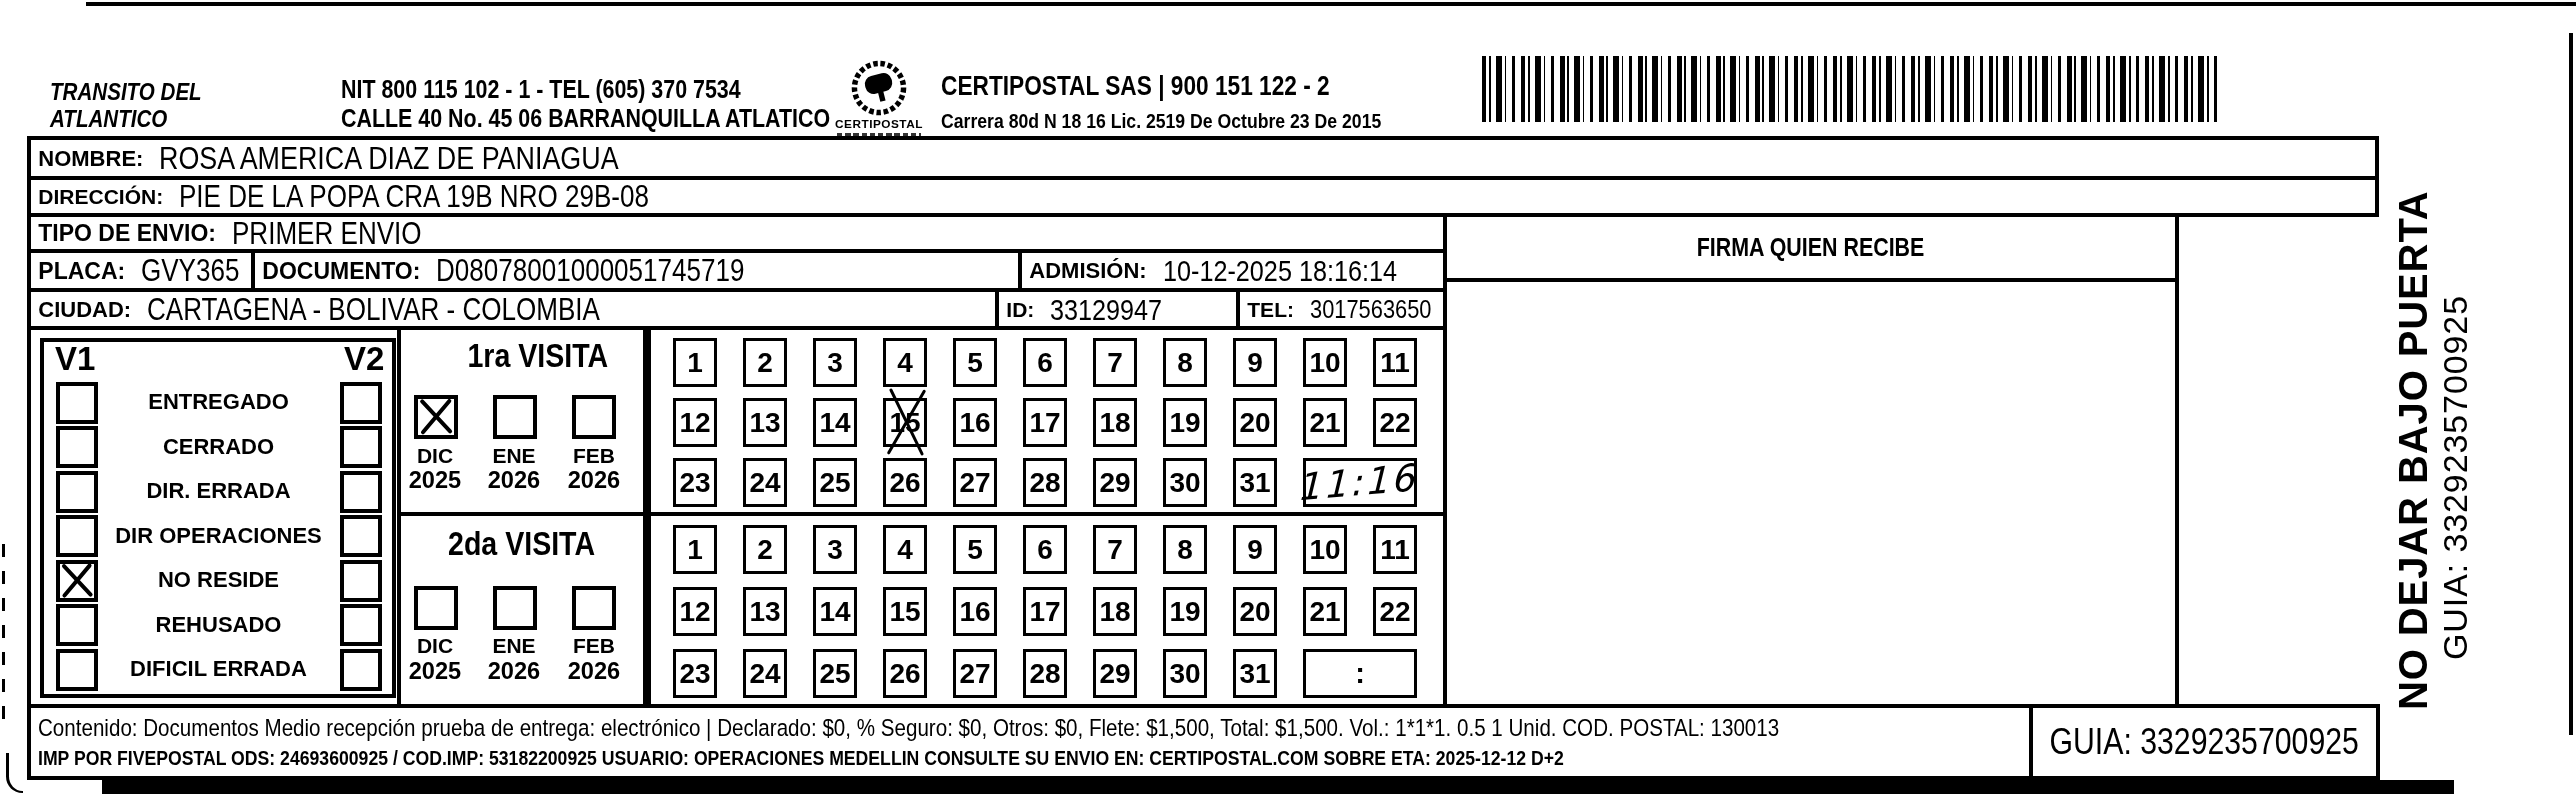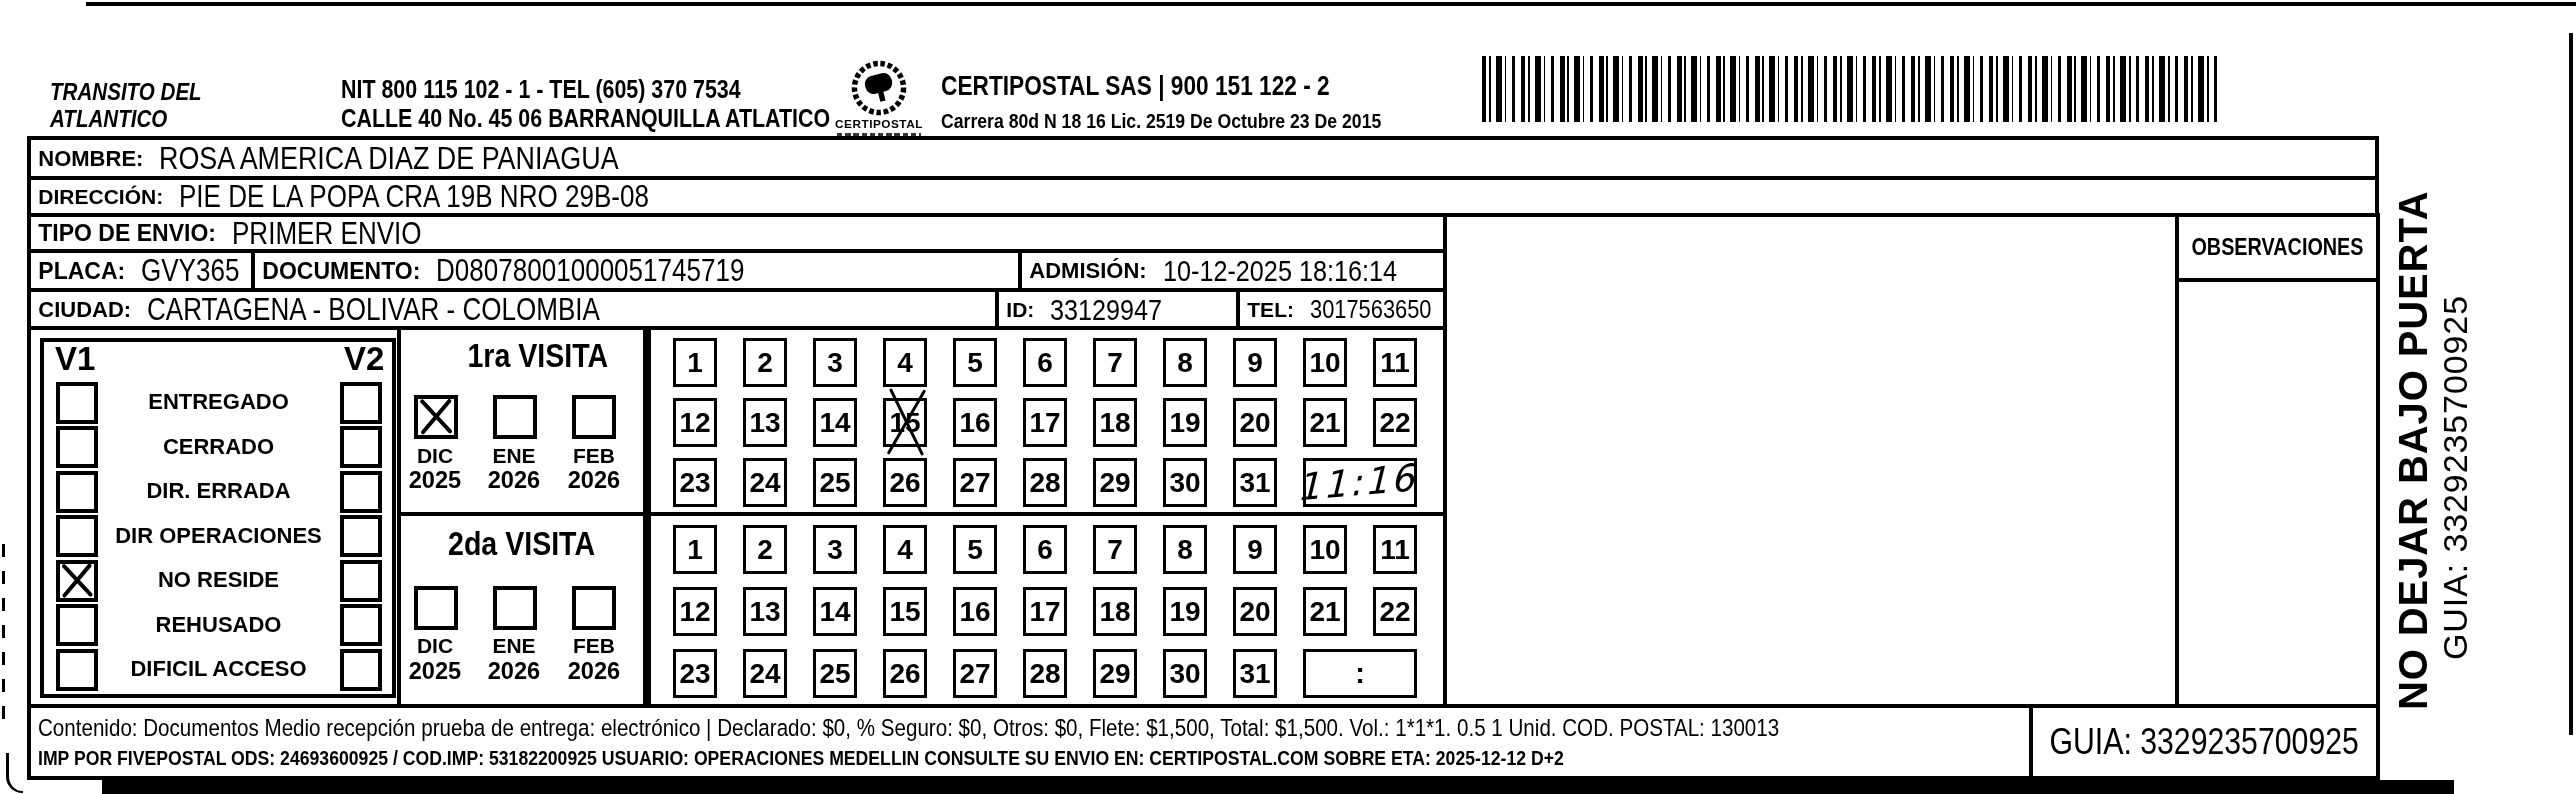--- a/index.html
+++ b/index.html
@@ -147,6 +147,9 @@
   <div id="day-grids"></div>
 
   <div class="box" style="left:1443px;top:213px;width:736px;height:496px;">
+    <div style="height:61px;border-bottom:4.5px solid #000;display:flex;align-items:center;justify-content:center;">
+      <span class="condc" style="font-size:25.5px;font-weight:bold;">FIRMA QUIEN RECIBE</span>
+    </div>
     <div style="height:426px;"></div>
   </div>
   <div class="box" style="left:2175px;top:213px;width:205px;height:496px;">

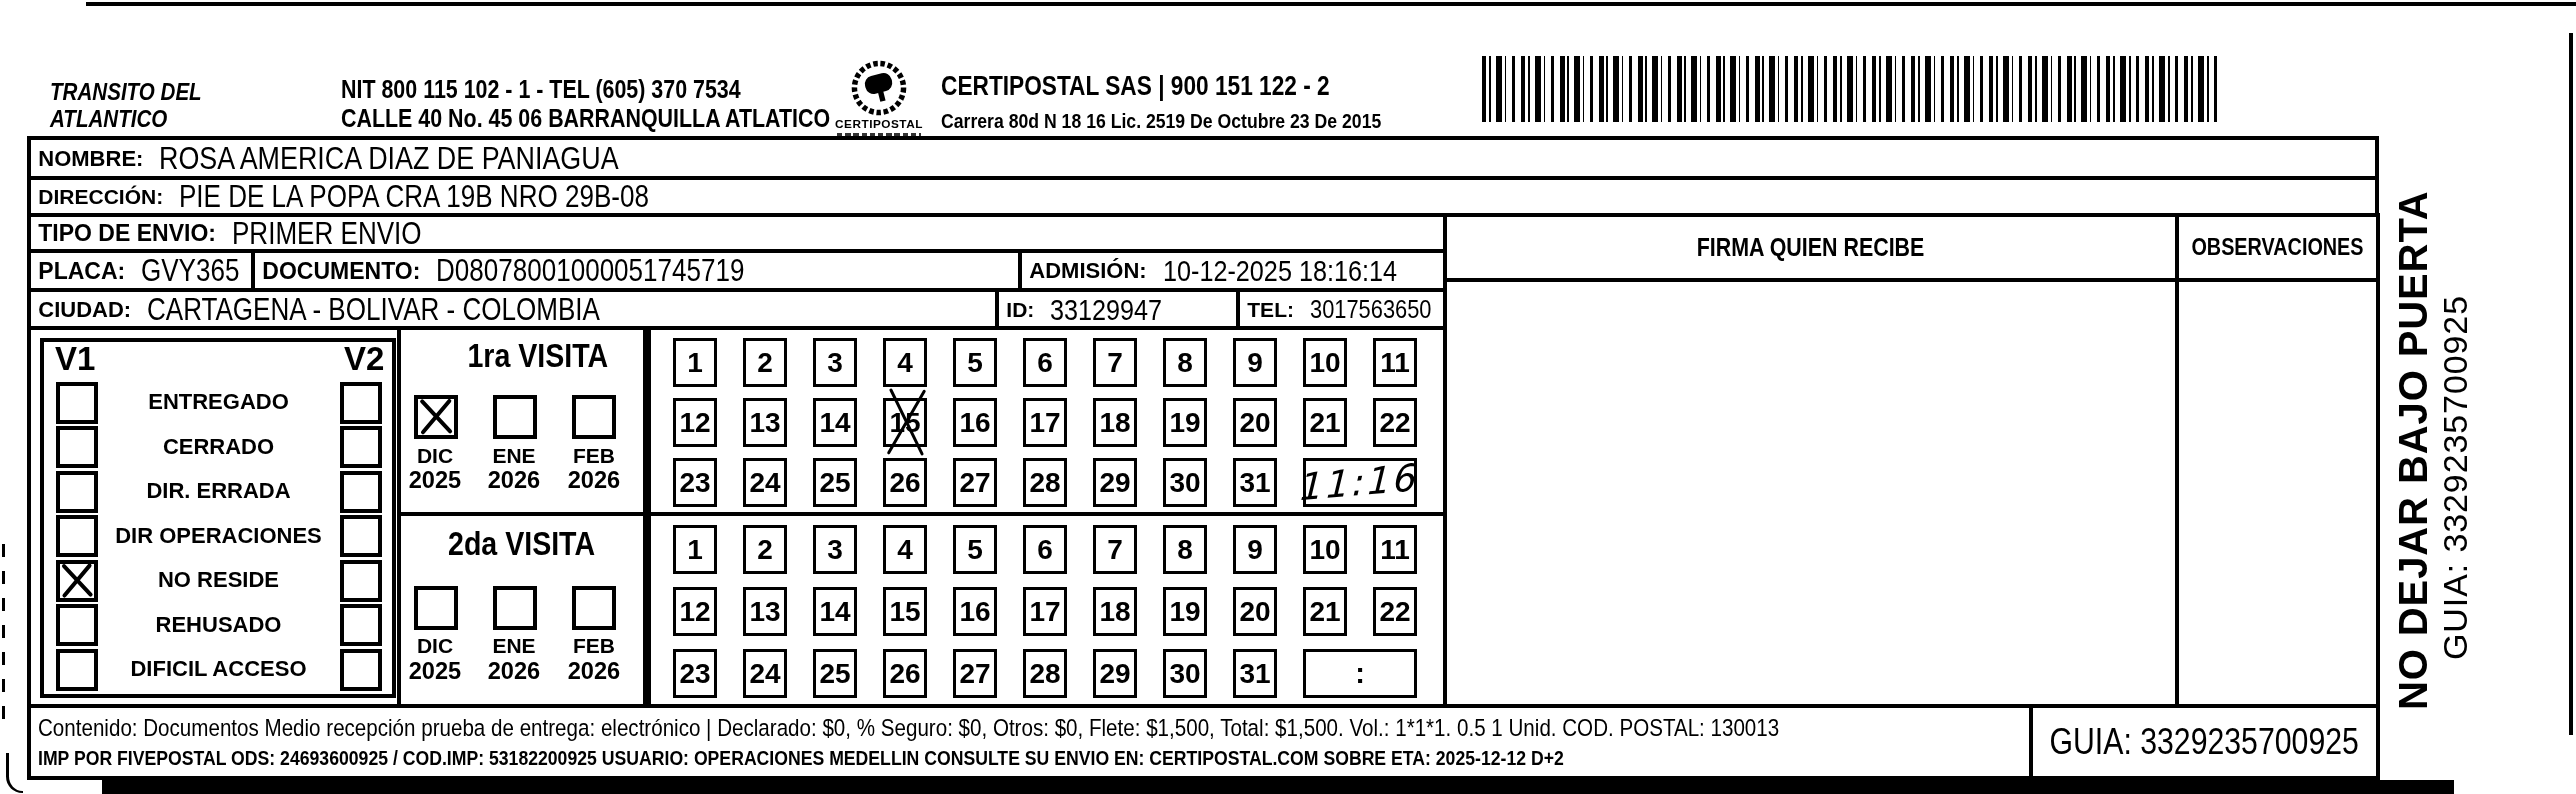--- a/index.html
+++ b/index.html
@@ -149,12 +149,6 @@
   <div class="box" style="left:1443px;top:213px;width:736px;height:496px;">
     <div style="height:61px;border-bottom:4.5px solid #000;display:flex;align-items:center;justify-content:center;">
       <span class="condc" style="font-size:25.5px;font-weight:bold;">FIRMA QUIEN RECIBE</span>
-    </div>
-    <div style="height:426px;"></div>
-  </div>
-  <div class="box" style="left:2175px;top:213px;width:205px;height:496px;">
-    <div style="height:61px;border-bottom:4.5px solid #000;display:flex;align-items:center;justify-content:center;">
-      <span class="condc" style="font-size:23.6px;font-weight:bold;">OBSERVACIONES</span>
     </div>
     <div style="height:426px;"></div>
   </div>

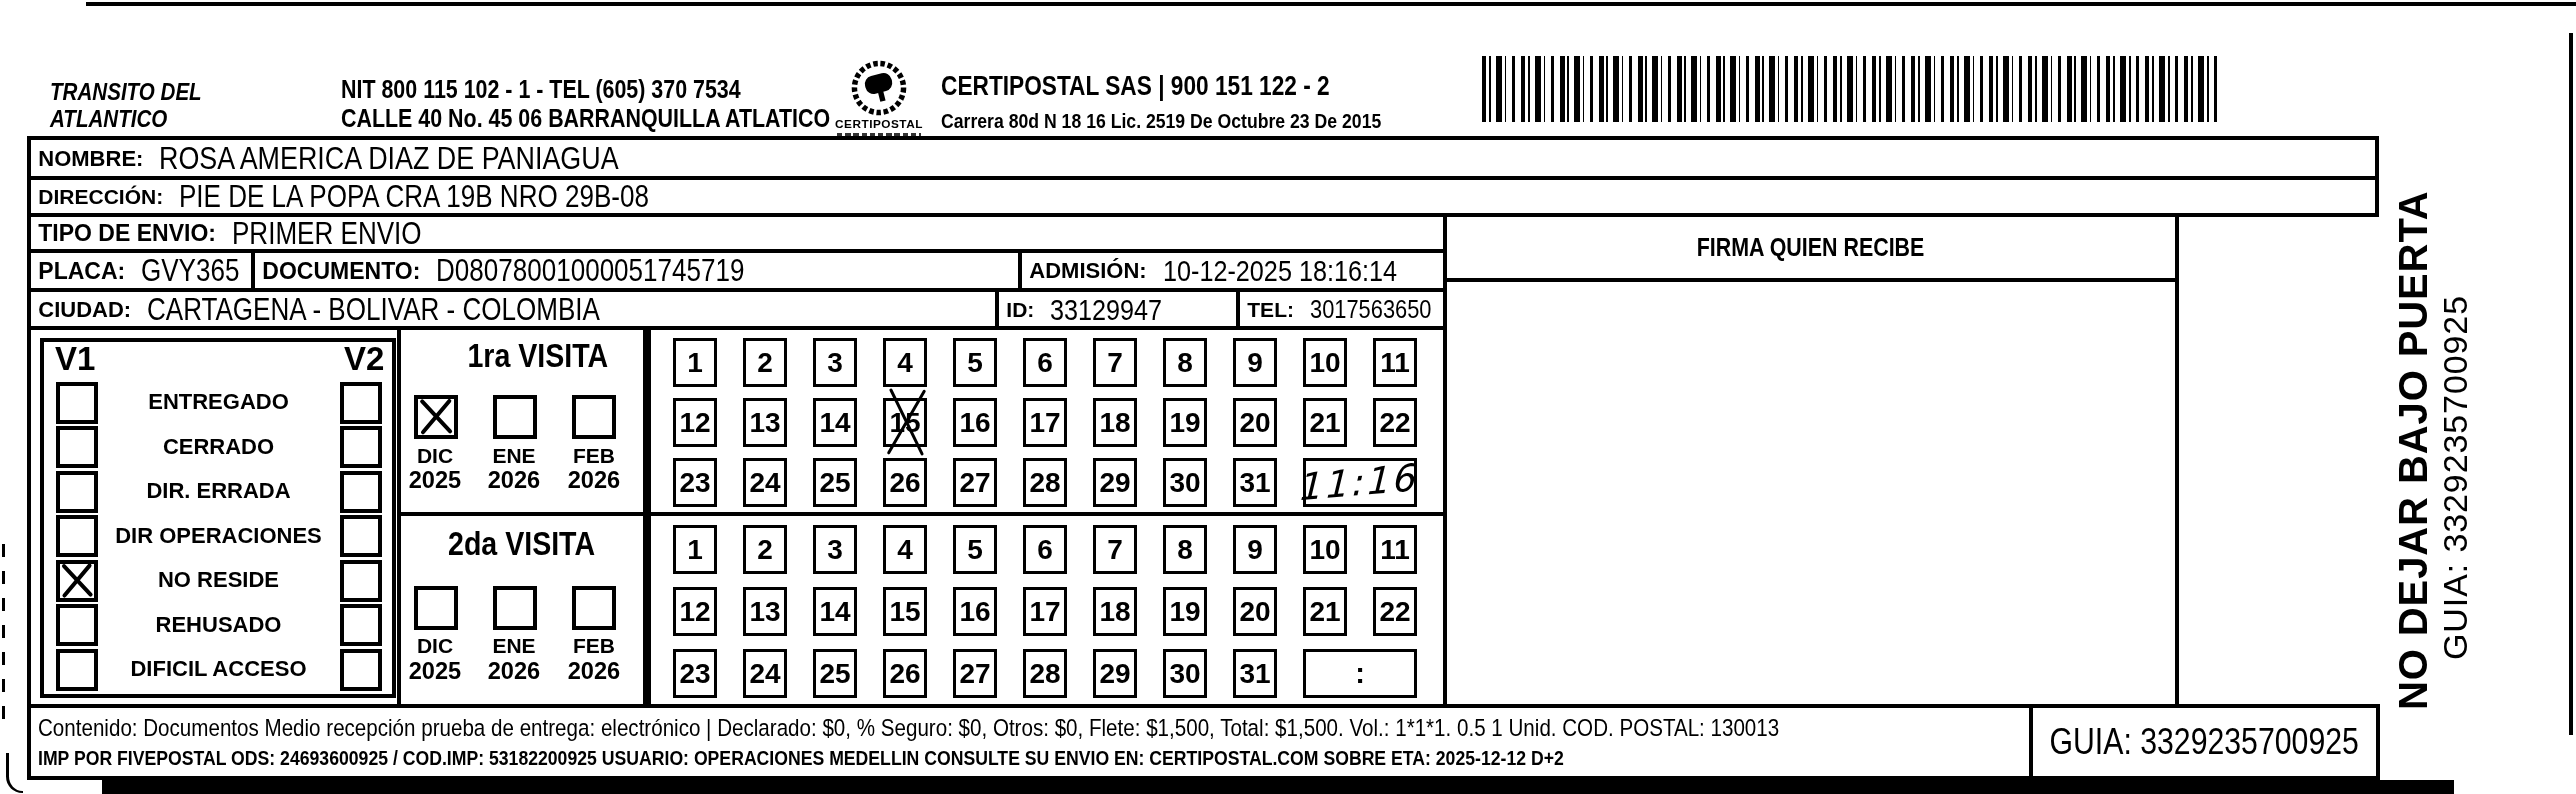--- a/index.html
+++ b/index.html
@@ -185,7 +185,7 @@
     <div class="optlbl" style="left: 102px; top: 612px; width: 233px;">REHUSADO</div>
     <div class="chk" style="left: 340px; top: 604px; width: 42px; height: 42px;"></div>
     <div class="chk" style="left: 56px; top: 649px; width: 42px; height: 42px;"></div>
-    <div class="optlbl" style="left: 102px; top: 656px; width: 233px;">DIFICIL ACCESO</div>
+    <div class="optlbl" style="left: 102px; top: 656px; width: 233px;">DIFICIL ERRADA</div>
     <div class="chk" style="left: 340px; top: 649px; width: 42px; height: 42px;"></div>
     <div class="chk checked" style="left: 414px; top: 395px; width: 44px; height: 44px;"></div>
     <div class="mlbl" style="left: 395px; top: 444px;">DIC</div>

